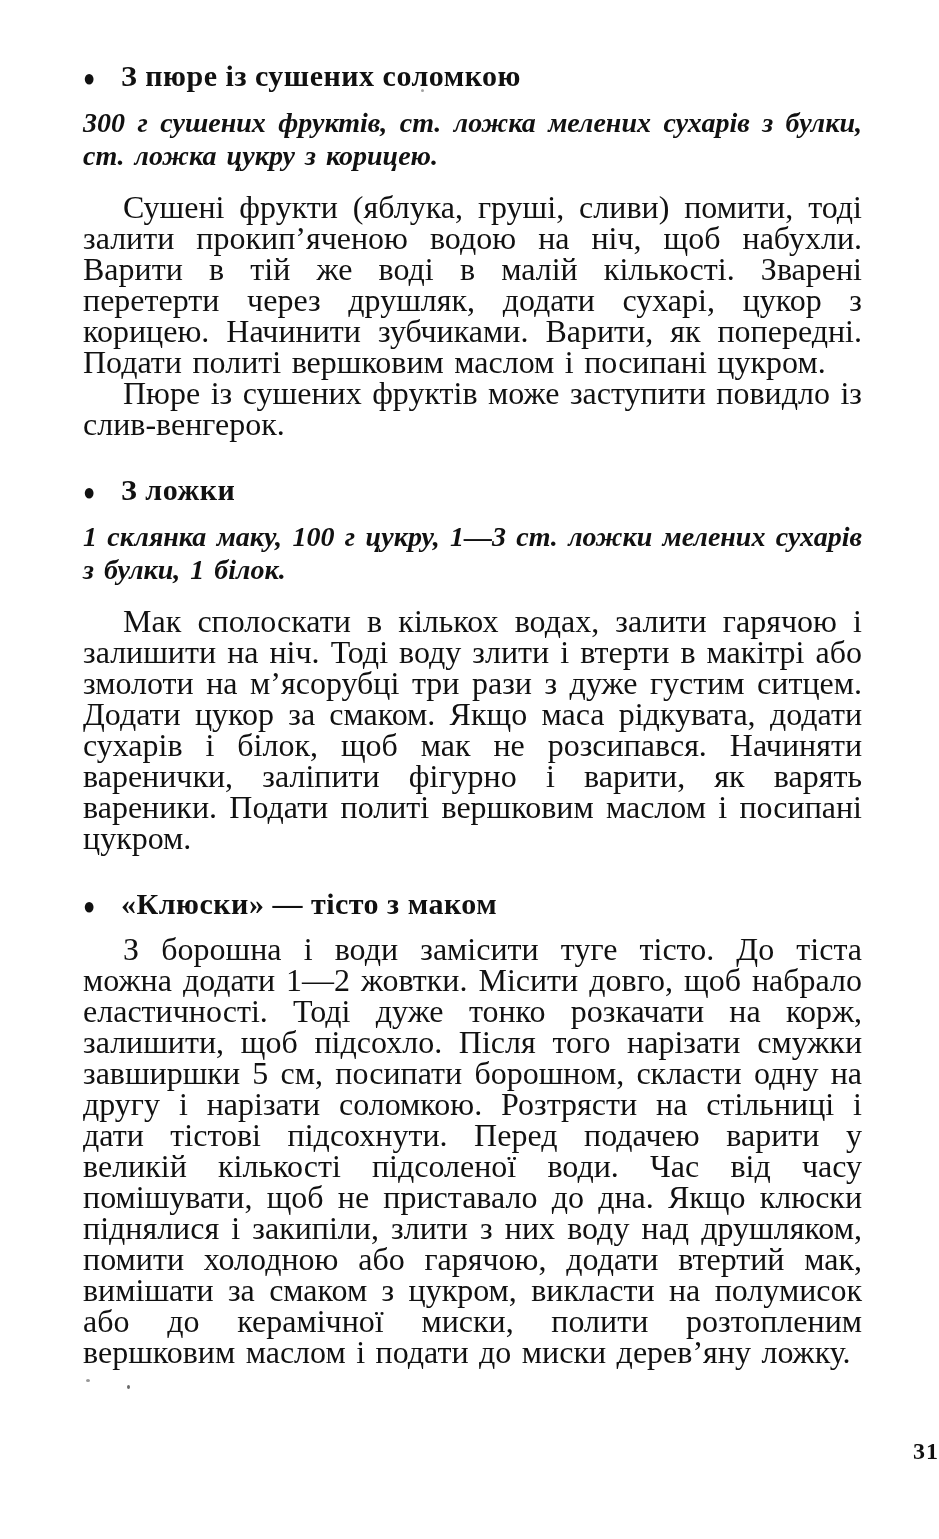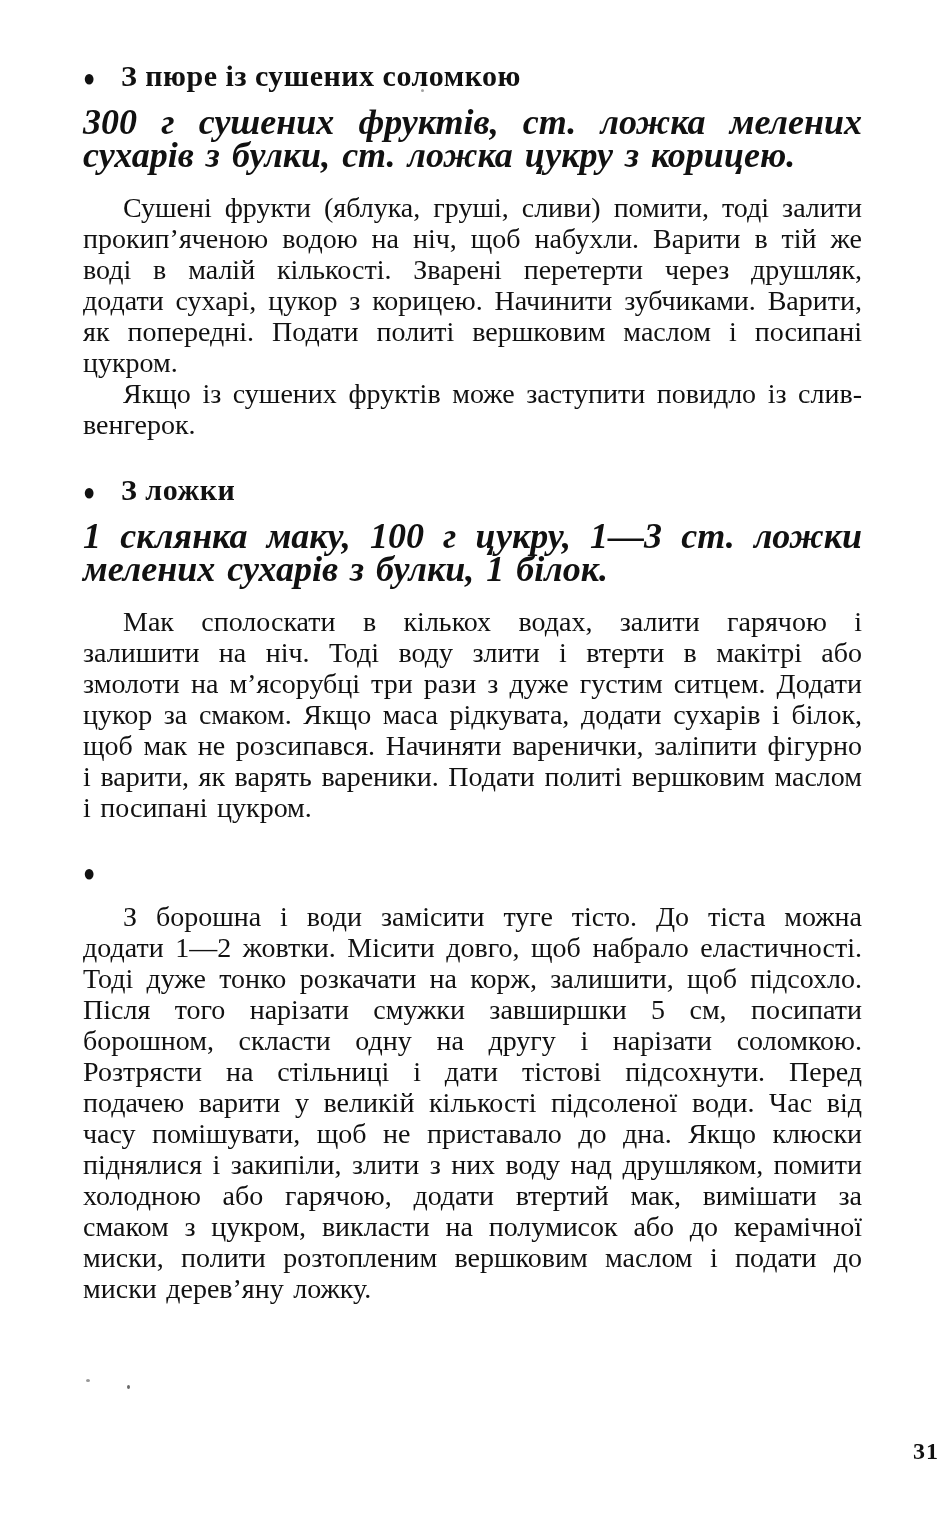--- a/index.html
+++ b/index.html
@@ -47,7 +47,7 @@
     margin: 0 0 20px 0;
     font-style: italic;
     font-weight: bold;
-    font-size: 36px;
+    font-size: 28px;
     line-height: 33px;
     text-align: justify;
     word-spacing: 3px;

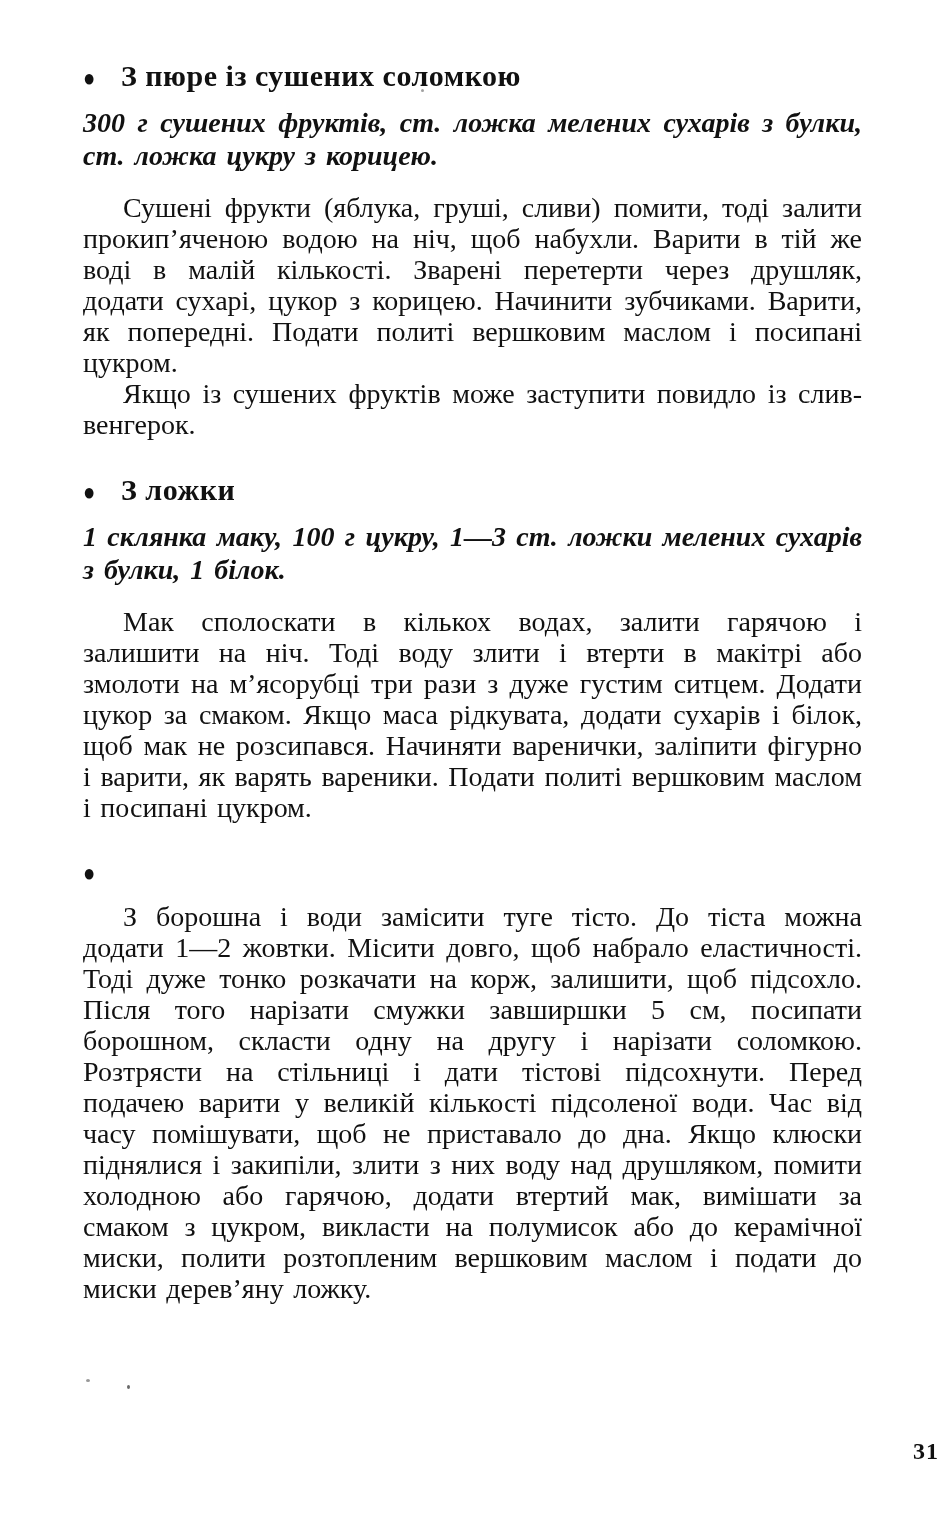--- a/index.html
+++ b/index.html
@@ -54,7 +54,7 @@
   }
   .body-para {
     margin: 0;
-    font-size: 28px;
+    font-size: 32px;
     line-height: 31px;
     text-align: justify;
     text-indent: 40px;

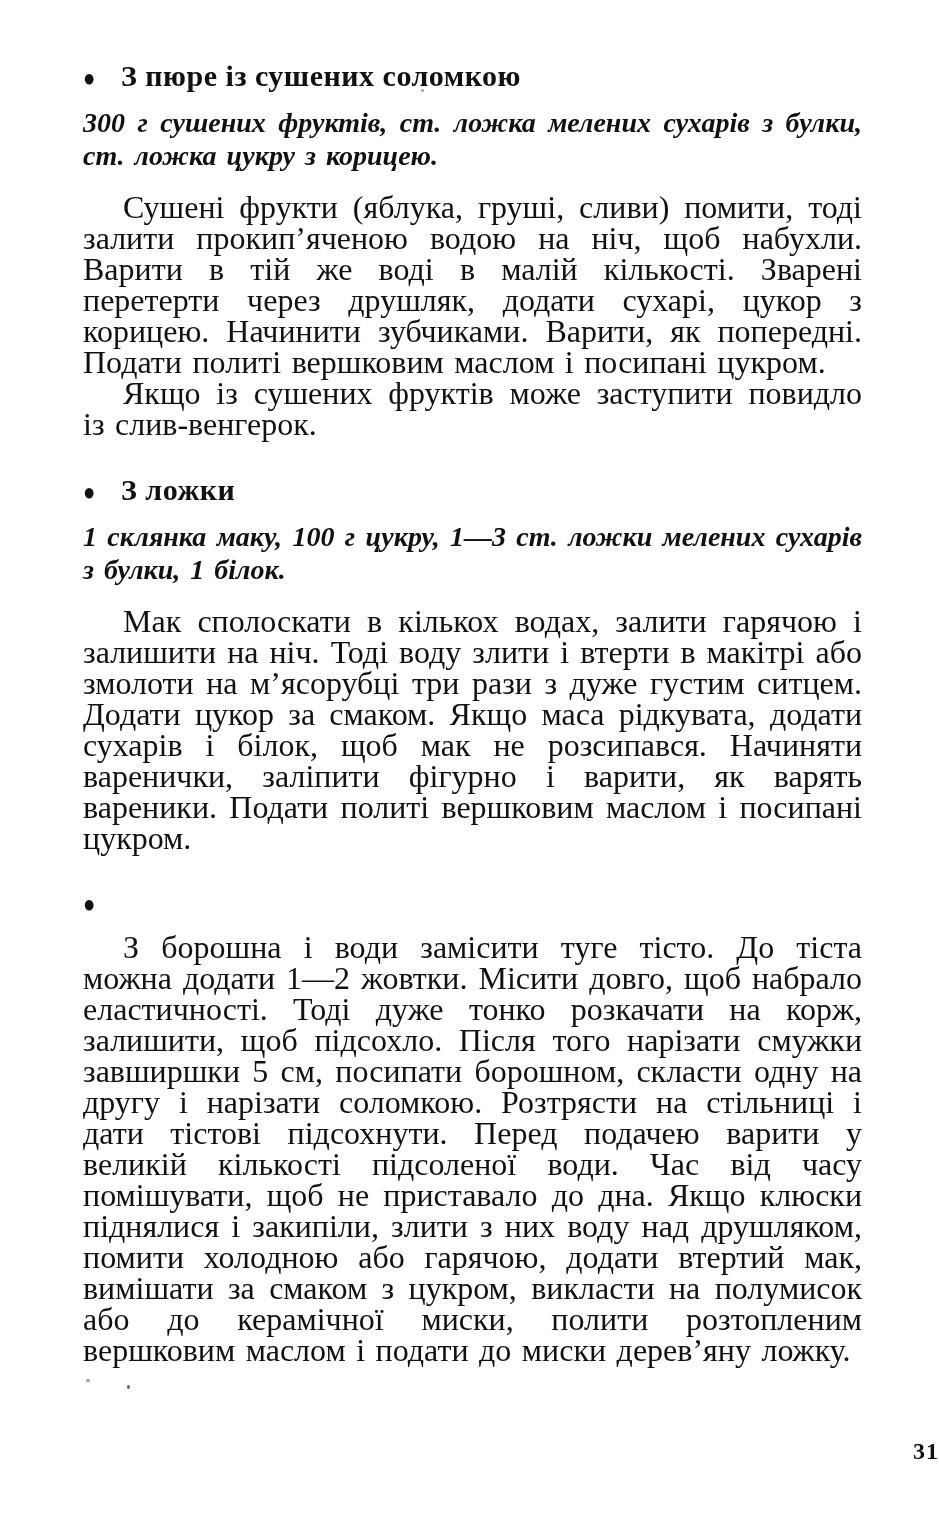--- a/index.html
+++ b/index.html
@@ -92,7 +92,7 @@
         </h2>
         <p class="ingredients">300 г сушених фруктів, ст. ложка мелених сухарів з булки, ст. ложка цукру з корицею.</p>
         <p class="body-para">Сушені фрукти (яблука, груші, сливи) помити, тоді залити прокип’яченою водою на ніч, щоб набухли. Варити в тій же воді в малій кількості. Зварені перетерти через друшляк, додати сухарі, цукор з корицею. Начинити зубчиками. Варити, як попередні. Подати политі вершковим маслом і посипані цукром.</p>
-        <p class="body-para">Якщо із сушених фруктів може заступити повидло із слив-венгерок.</p>
+        <p class="body-para">Пюре із сушених фруктів може заступити повидло із слив-венгерок.</p>
       </section>
       <section class="recipe">
         <h2 class="recipe-title">

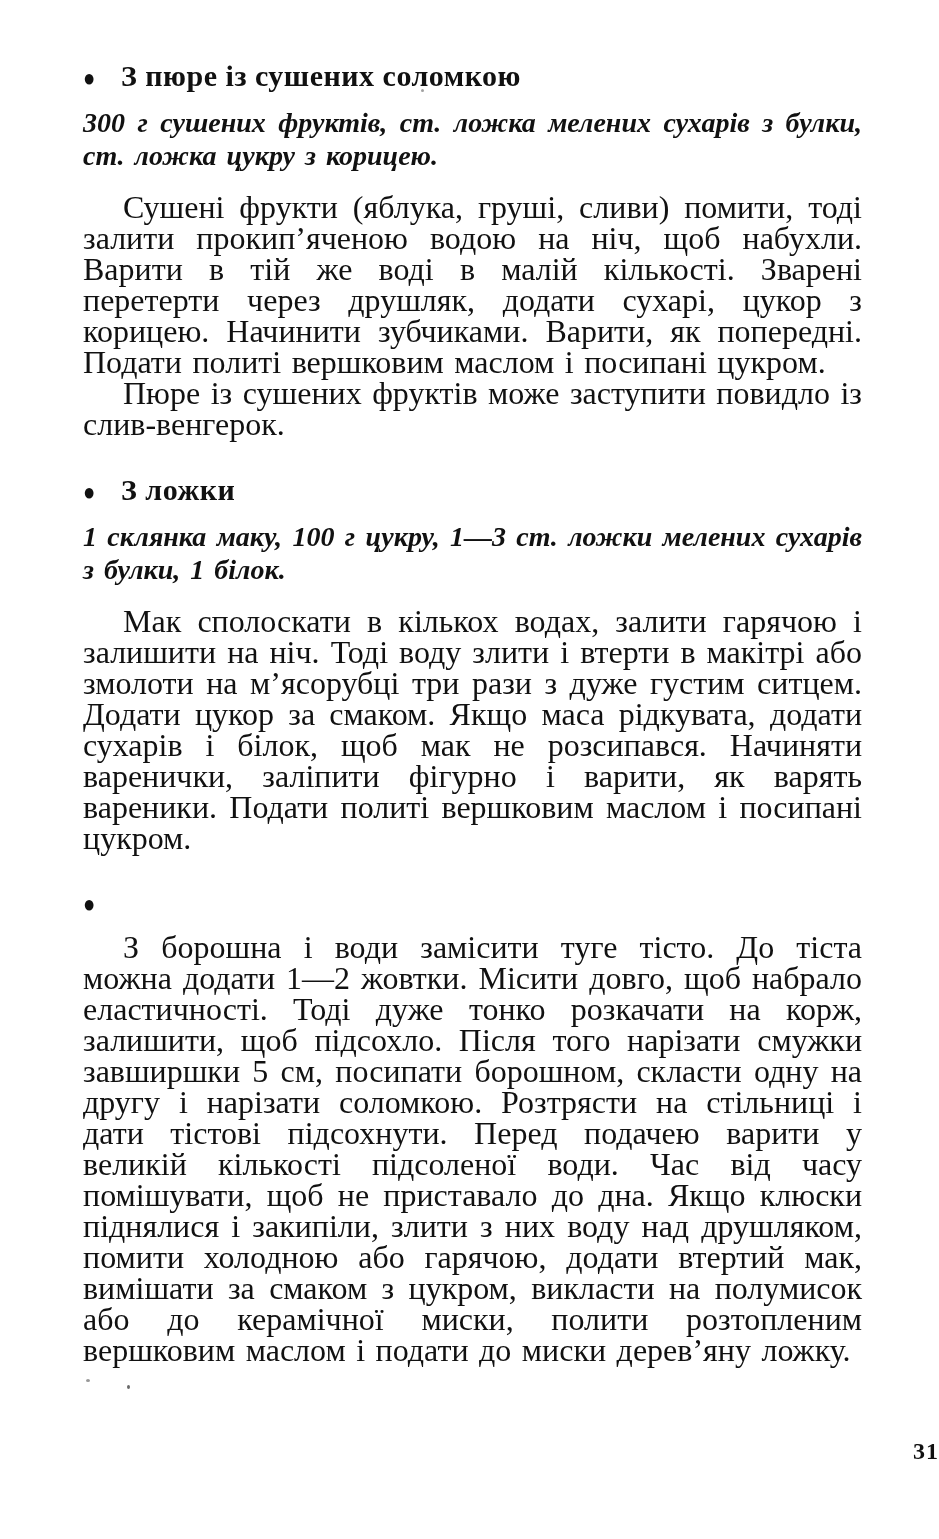--- a/index.html
+++ b/index.html
@@ -105,6 +105,7 @@
       <section class="recipe">
         <h2 class="recipe-title">
           <span class="bullet">●</span>
+          <span class="title-text">«Клюски» — тісто з маком</span>
         </h2>
         <p class="body-para">З борошна і води замісити туге тісто. До тіста можна додати 1—2 жовтки. Місити довго, щоб набрало еластичності. Тоді дуже тонко розкачати на корж, залишити, щоб підсохло. Після того нарізати смужки завширшки 5 см, посипати борошном, скласти одну на другу і нарізати соломкою. Розтрясти на стільниці і дати тістові підсохнути. Перед подачею варити у великій кількості підсоленої води. Час від часу помішувати, щоб не приставало до дна. Якщо клюски піднялися і закипіли, злити з них воду над друшляком, помити холодною або гарячою, додати втертий мак, вимішати за смаком з цукром, викласти на полумисок або до керамічної миски, полити розтопленим вершковим маслом і подати до миски дерев’яну ложку.</p>
       </section>

